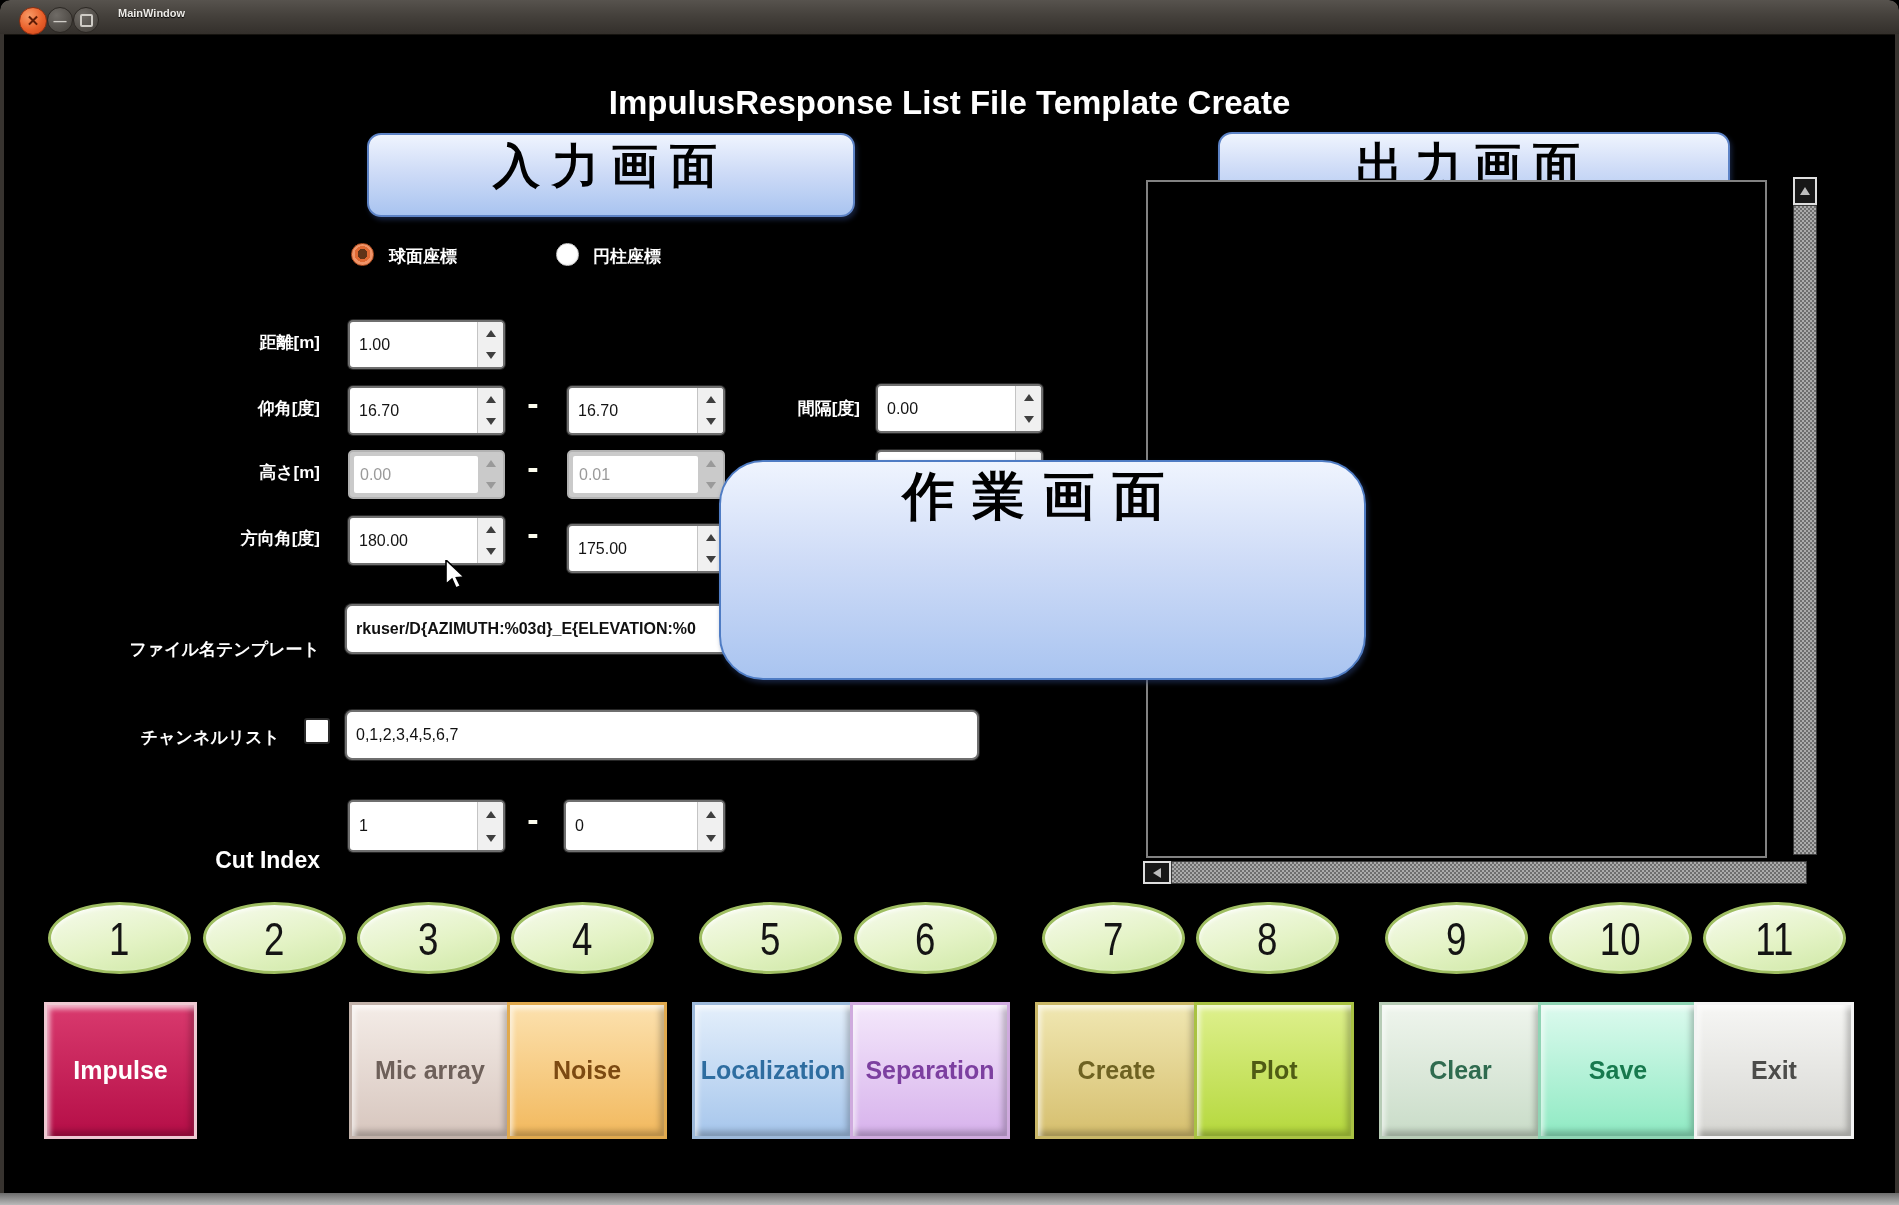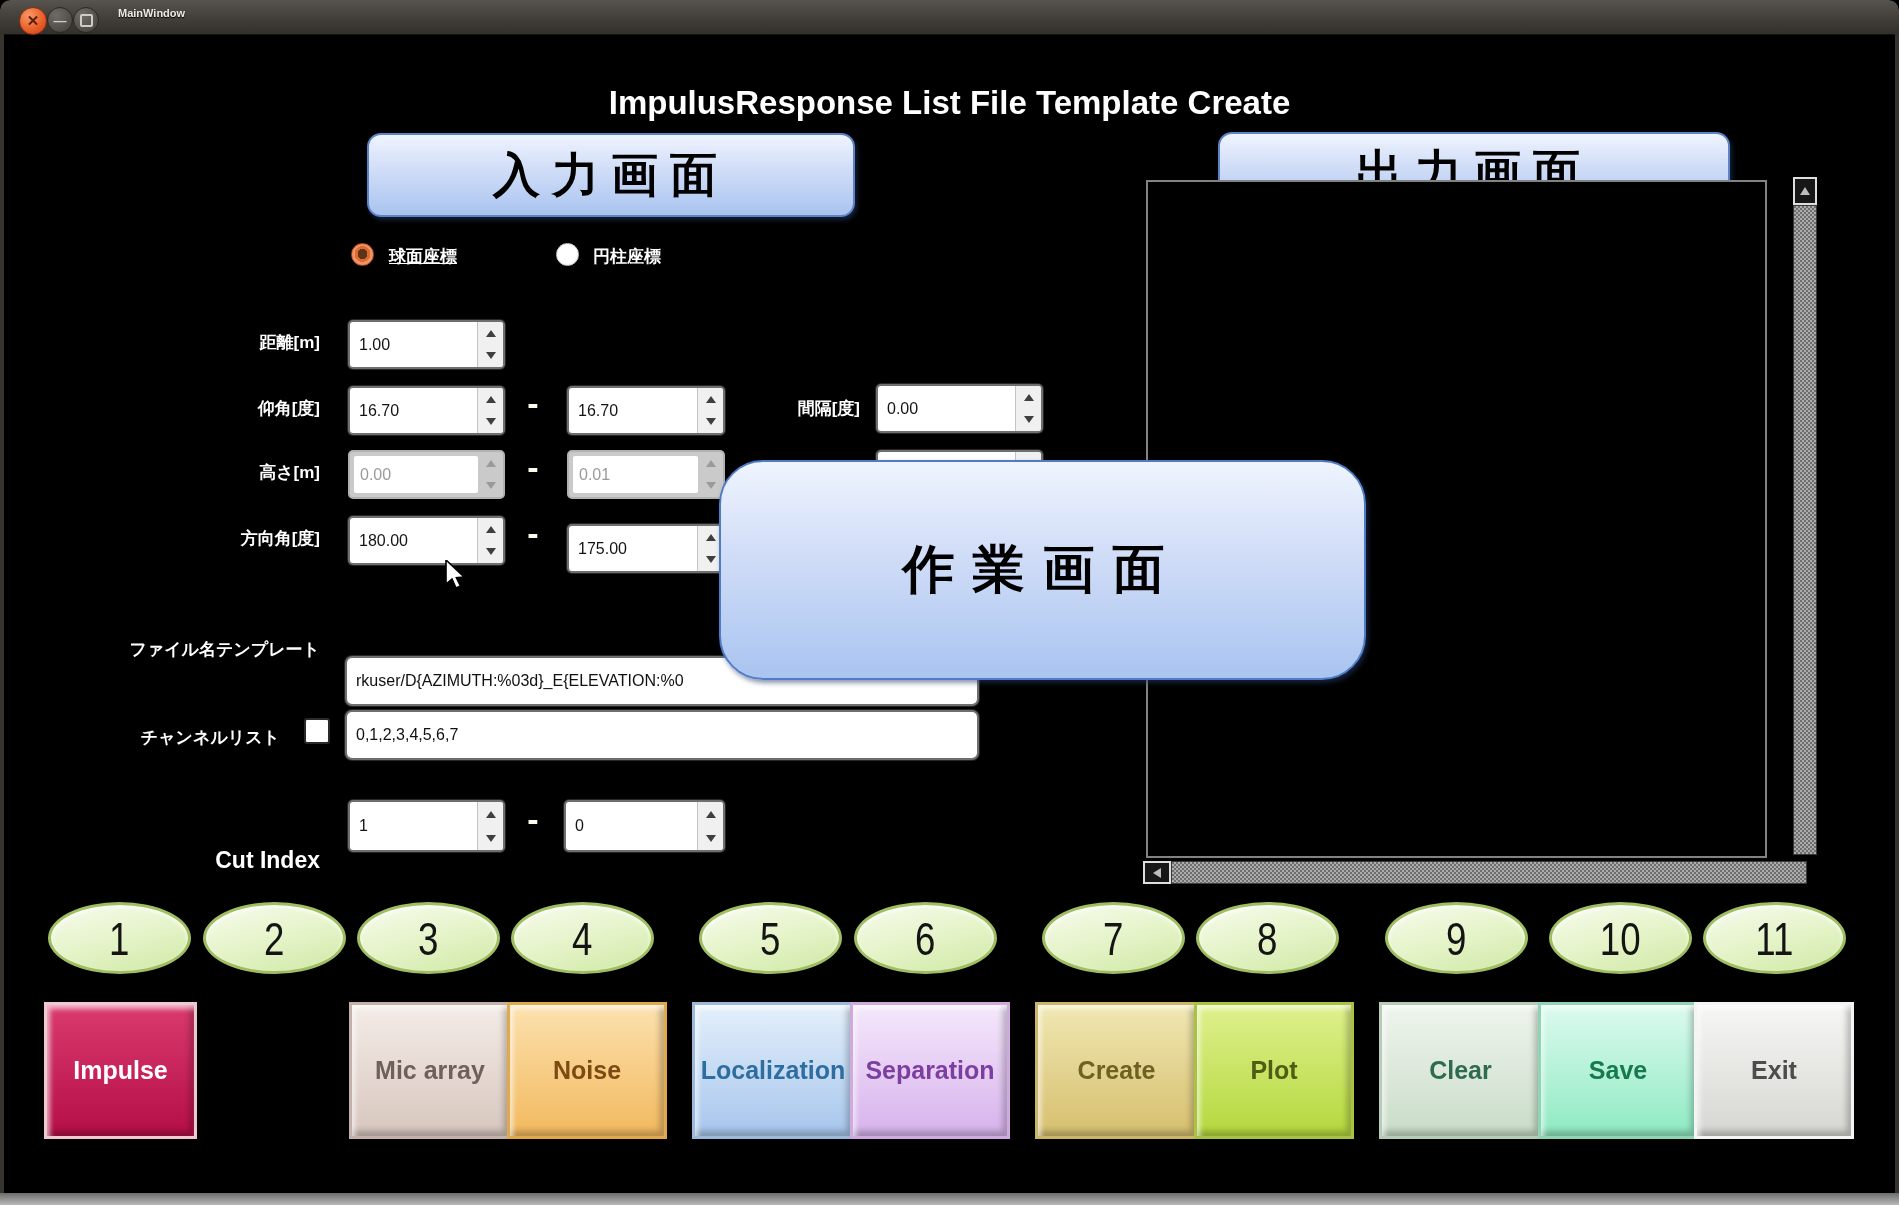--- a/index.html
+++ b/index.html
@@ -29,7 +29,7 @@
   .heading{position:absolute;left:0;top:60px;width:100%;text-align:center;
            font-size:33px;font-weight:bold;color:#fff;margin-top:24px;}
   
-  .bluebox{position:absolute;display:flex;align-items:center;justify-content:center;
+  .bluebox{position:absolute;display:flex;align-items:flex-start;justify-content:center;
            background:linear-gradient(180deg,#eff4fe 0%,#cfdcf7 45%,#a9c4f0 100%);
            border:2px solid #5d83c6;color:#000;font-weight:bold;
            box-shadow:2px 3px 5px rgba(40,60,110,.55);}

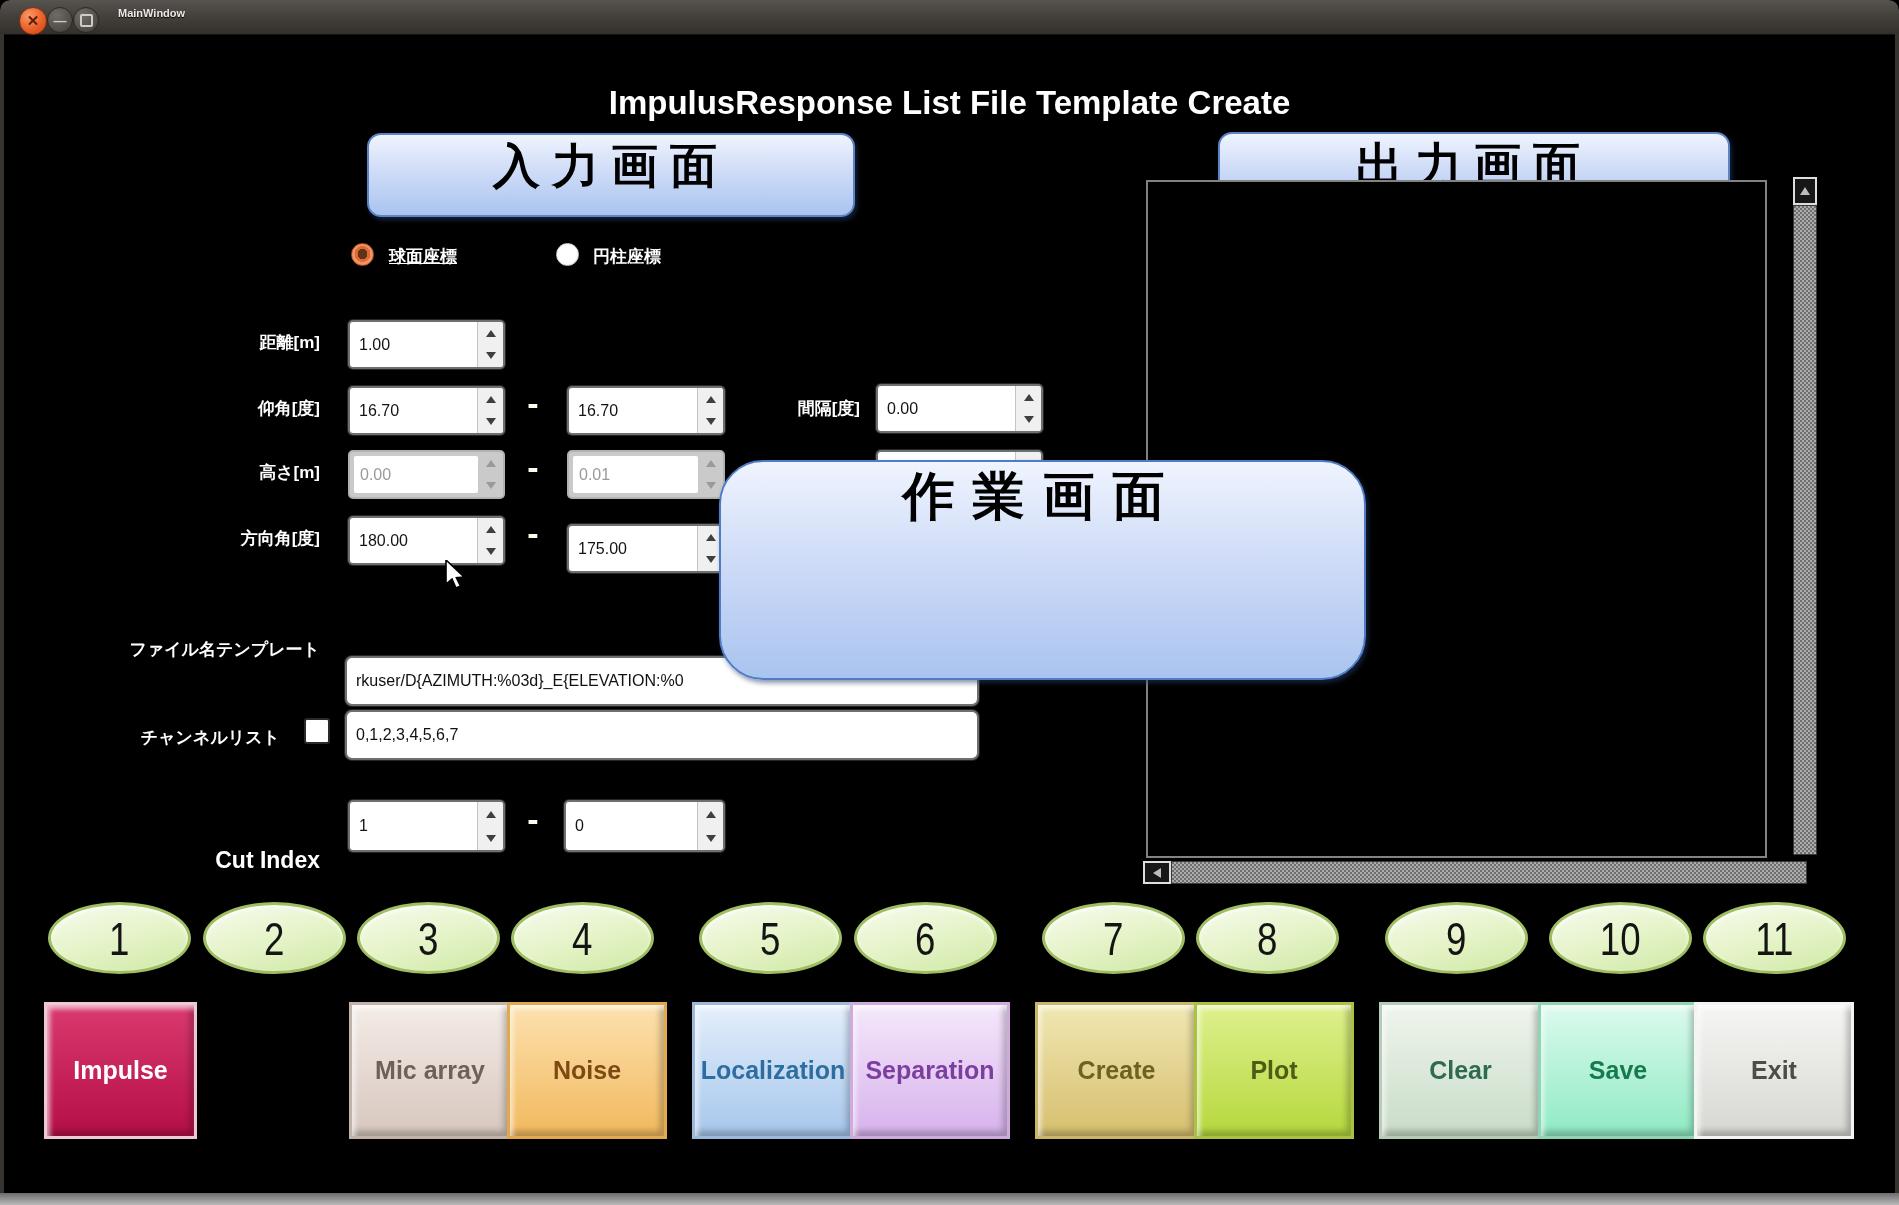--- a/index.html
+++ b/index.html
@@ -132,7 +132,7 @@
   </div>
 
   <div class="radio on" style="left:351px;top:243px;"></div>
-  <span class="rlabel" style="left:389px;top:245px;text-decoration:underline;">球面座標</span>
+  <span class="rlabel" style="left:389px;top:245px;">球面座標</span>
   <div class="radio off" style="left:556px;top:243px;"></div>
   <span class="rlabel" style="left:593px;top:245px;">円柱座標</span>
 

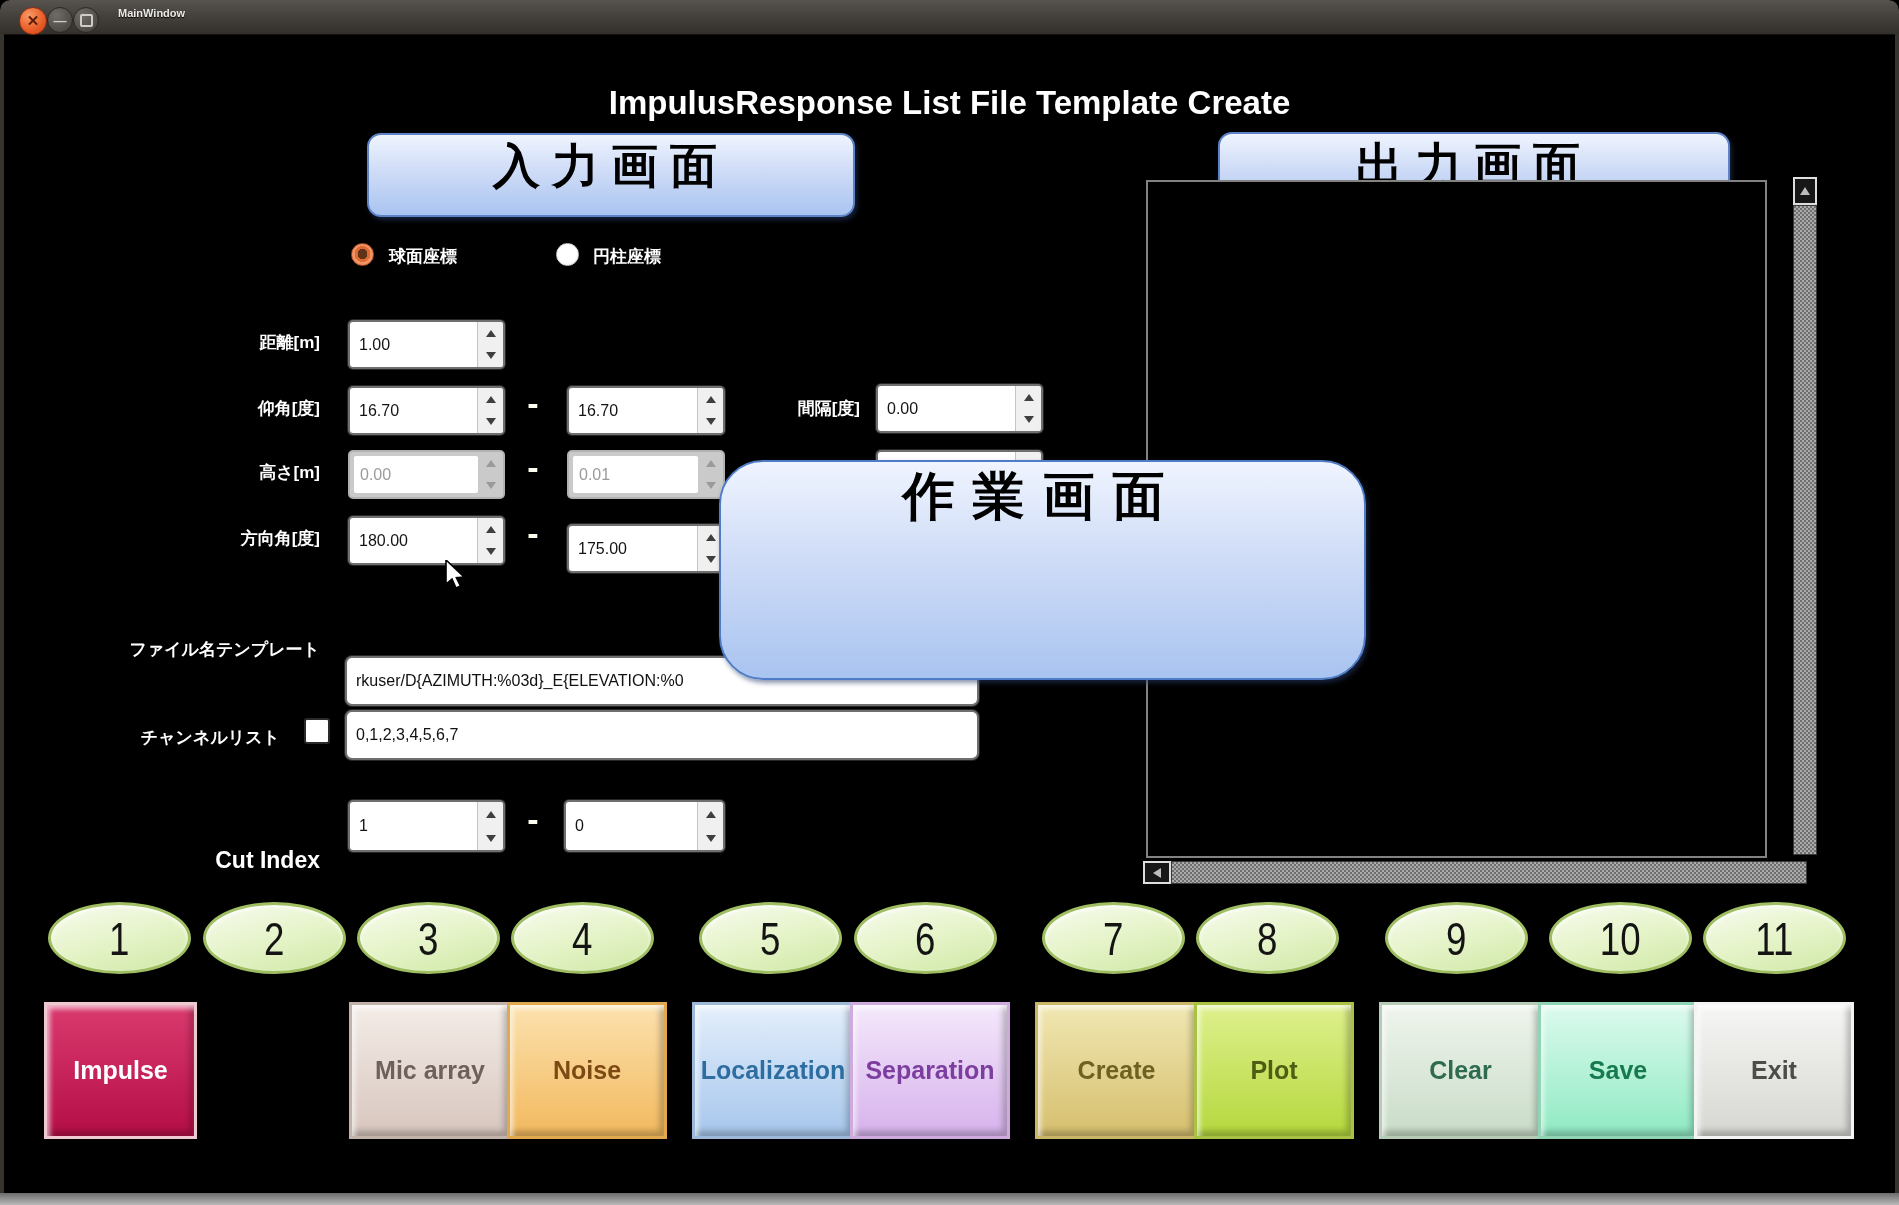--- a/index.html
+++ b/index.html
@@ -253,7 +253,7 @@
   </svg>
 
   <div class="flabel" style="left:100px;top:638px;width:220px;">ファイル名テンプレート</div>
-  <div class="entry" style="left:345px;top:656px;width:612px;height:46px;z-index:1;">
+  <div class="entry" style="left:345px;top:604px;width:612px;height:46px;z-index:1;font-weight:bold;">
     <span>rkuser/D{AZIMUTH:%03d}_E{ELEVATION:%0</span>
   </div>
 

